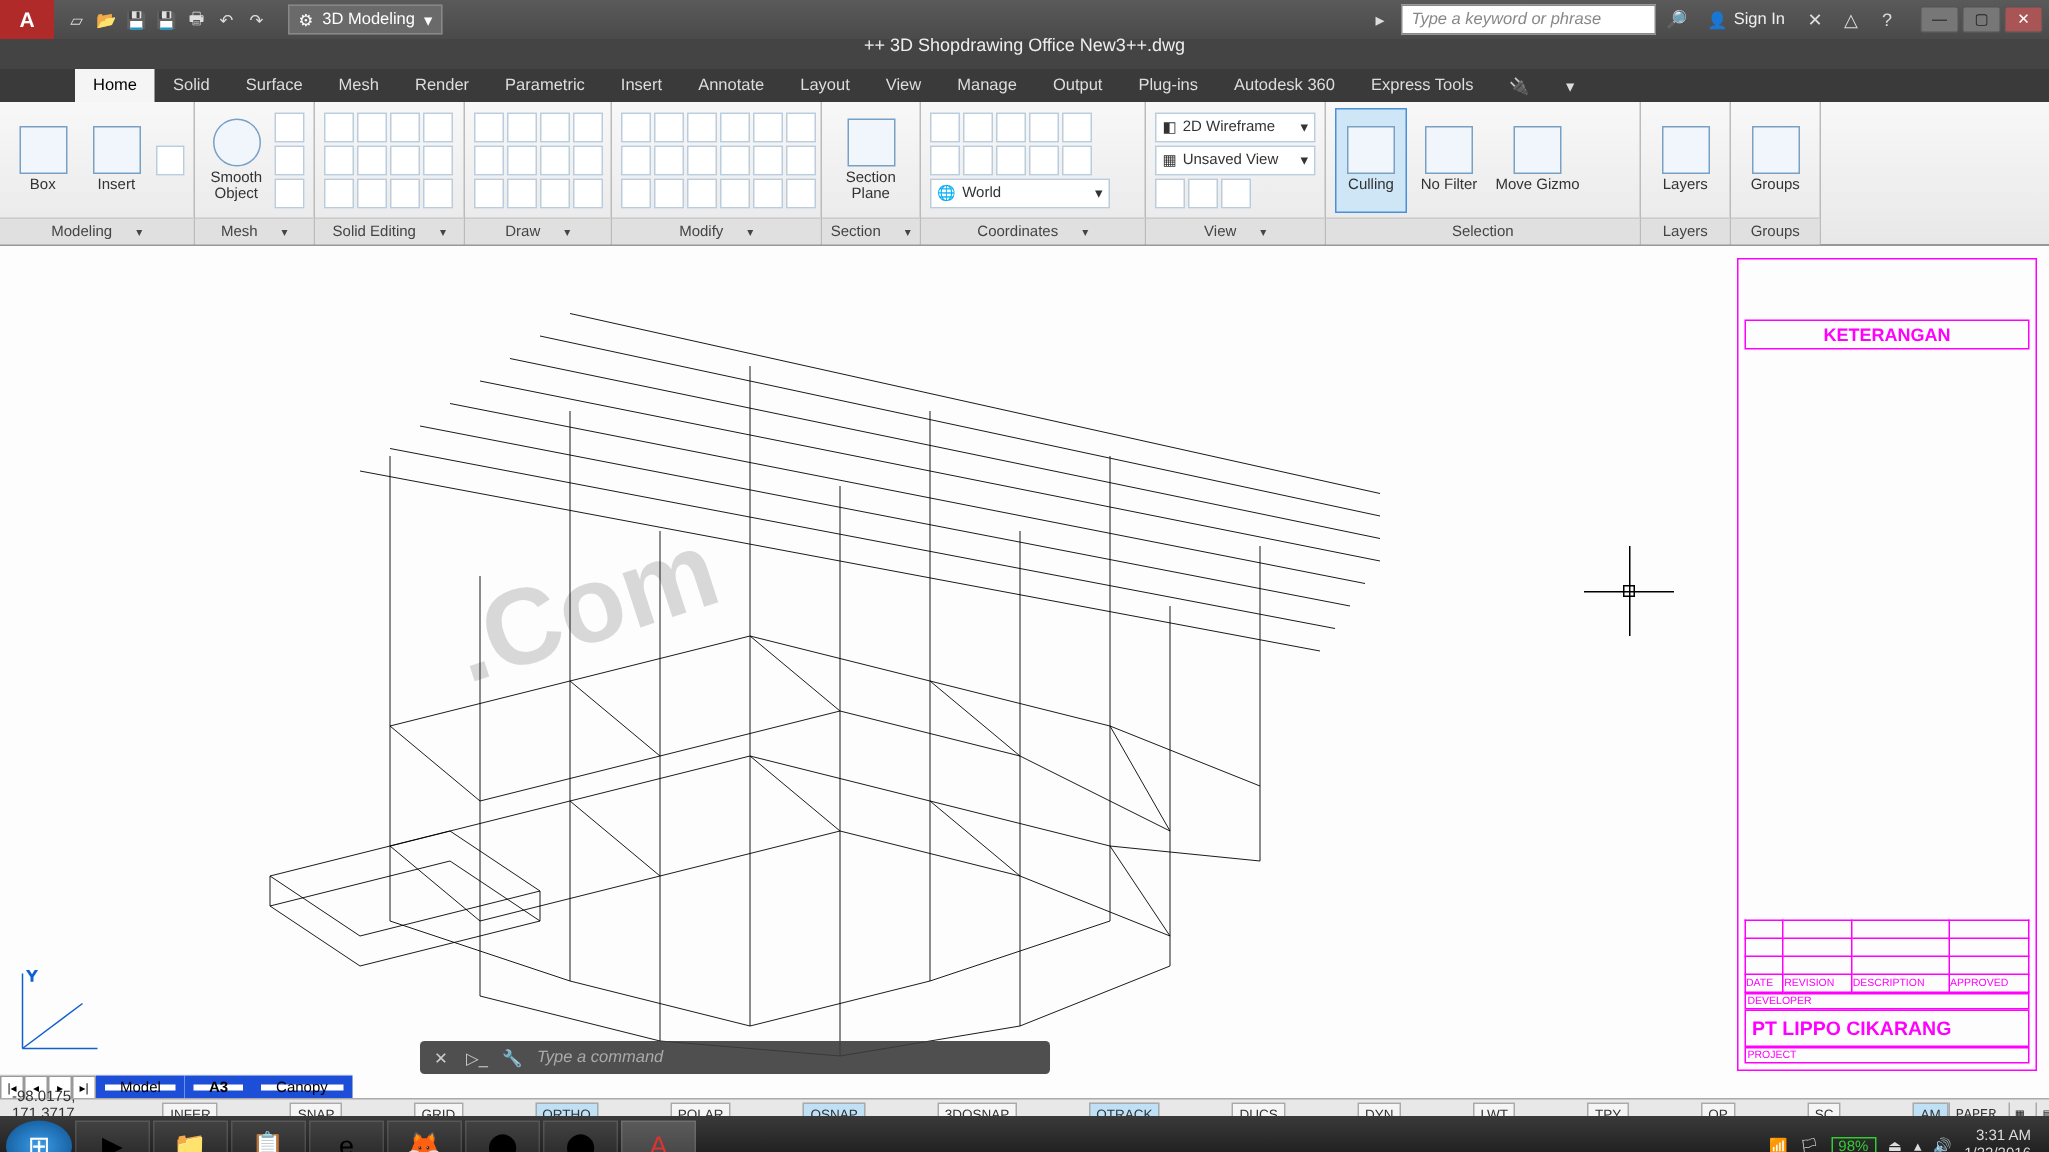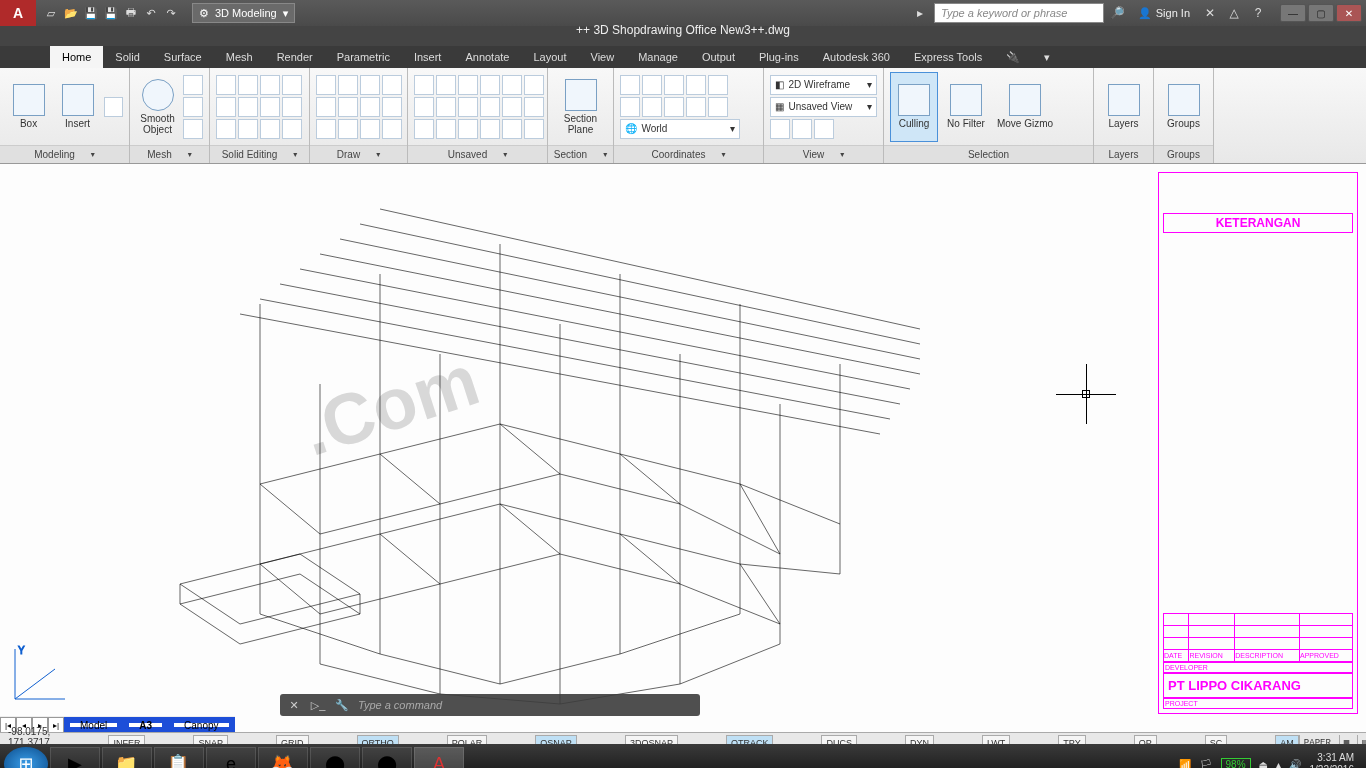--- a/index.html
+++ b/index.html
@@ -253,7 +253,7 @@
     </div>
       </div>
     <div class="panel-title">
-        <span>Unsaved</span>
+        <span>Modify</span>
         <span class="dd">▾</span>
       </div>
   </div>

